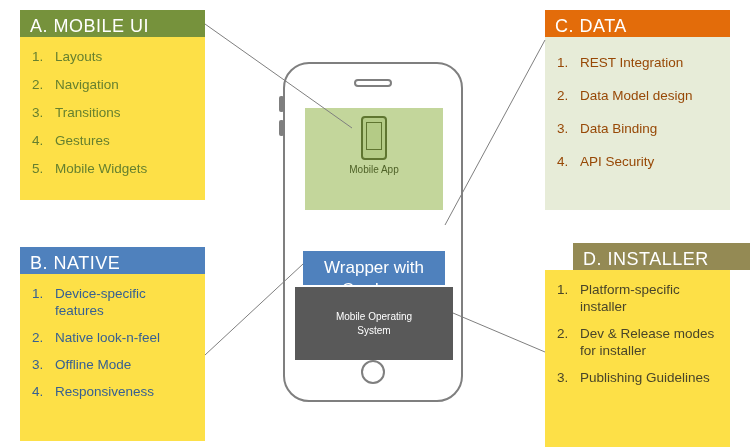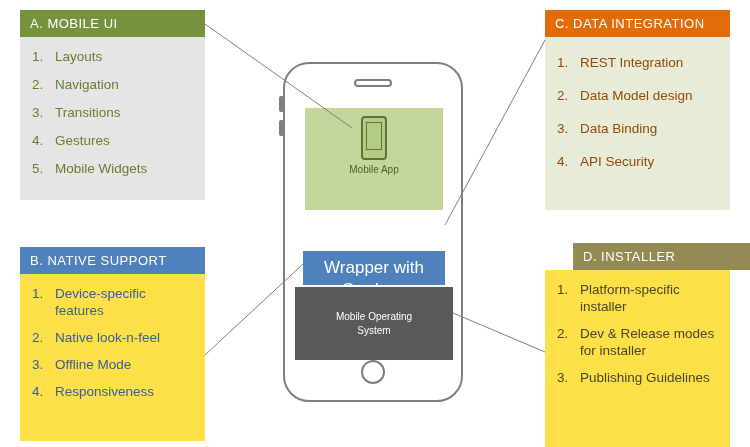--- a/index.html
+++ b/index.html
@@ -15,7 +15,7 @@
   .panel-header {
     position:absolute;
     color:#ffffff;
-    font-size:13px;
+    font-size:18px;
     letter-spacing:.5px;
     padding:6px 10px;
     width:185px;

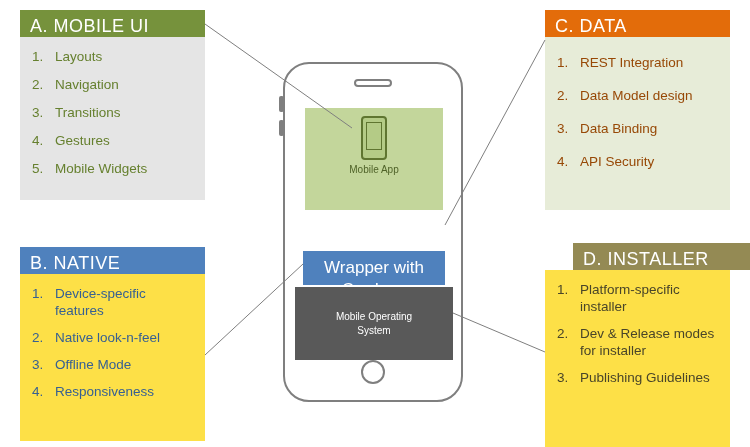--- a/index.html
+++ b/index.html
@@ -38,7 +38,7 @@
   .panel-body li::before { content:counter(li) "."; min-width:13px; }
 
   #panel-a-header { left:20px; top:10px;  background:#76923C; }
-  #panel-a-body   { left:20px; top:37px;  height:163px; background:#e5e5e5; color:#66802F; }
+  #panel-a-body   { left:20px; top:37px;  height:163px; background:#fde047; color:#66802F; }
   #panel-a-body li { margin-bottom:11px; }
 
   #panel-b-header { left:20px; top:247px; background:#4F81BD; }

